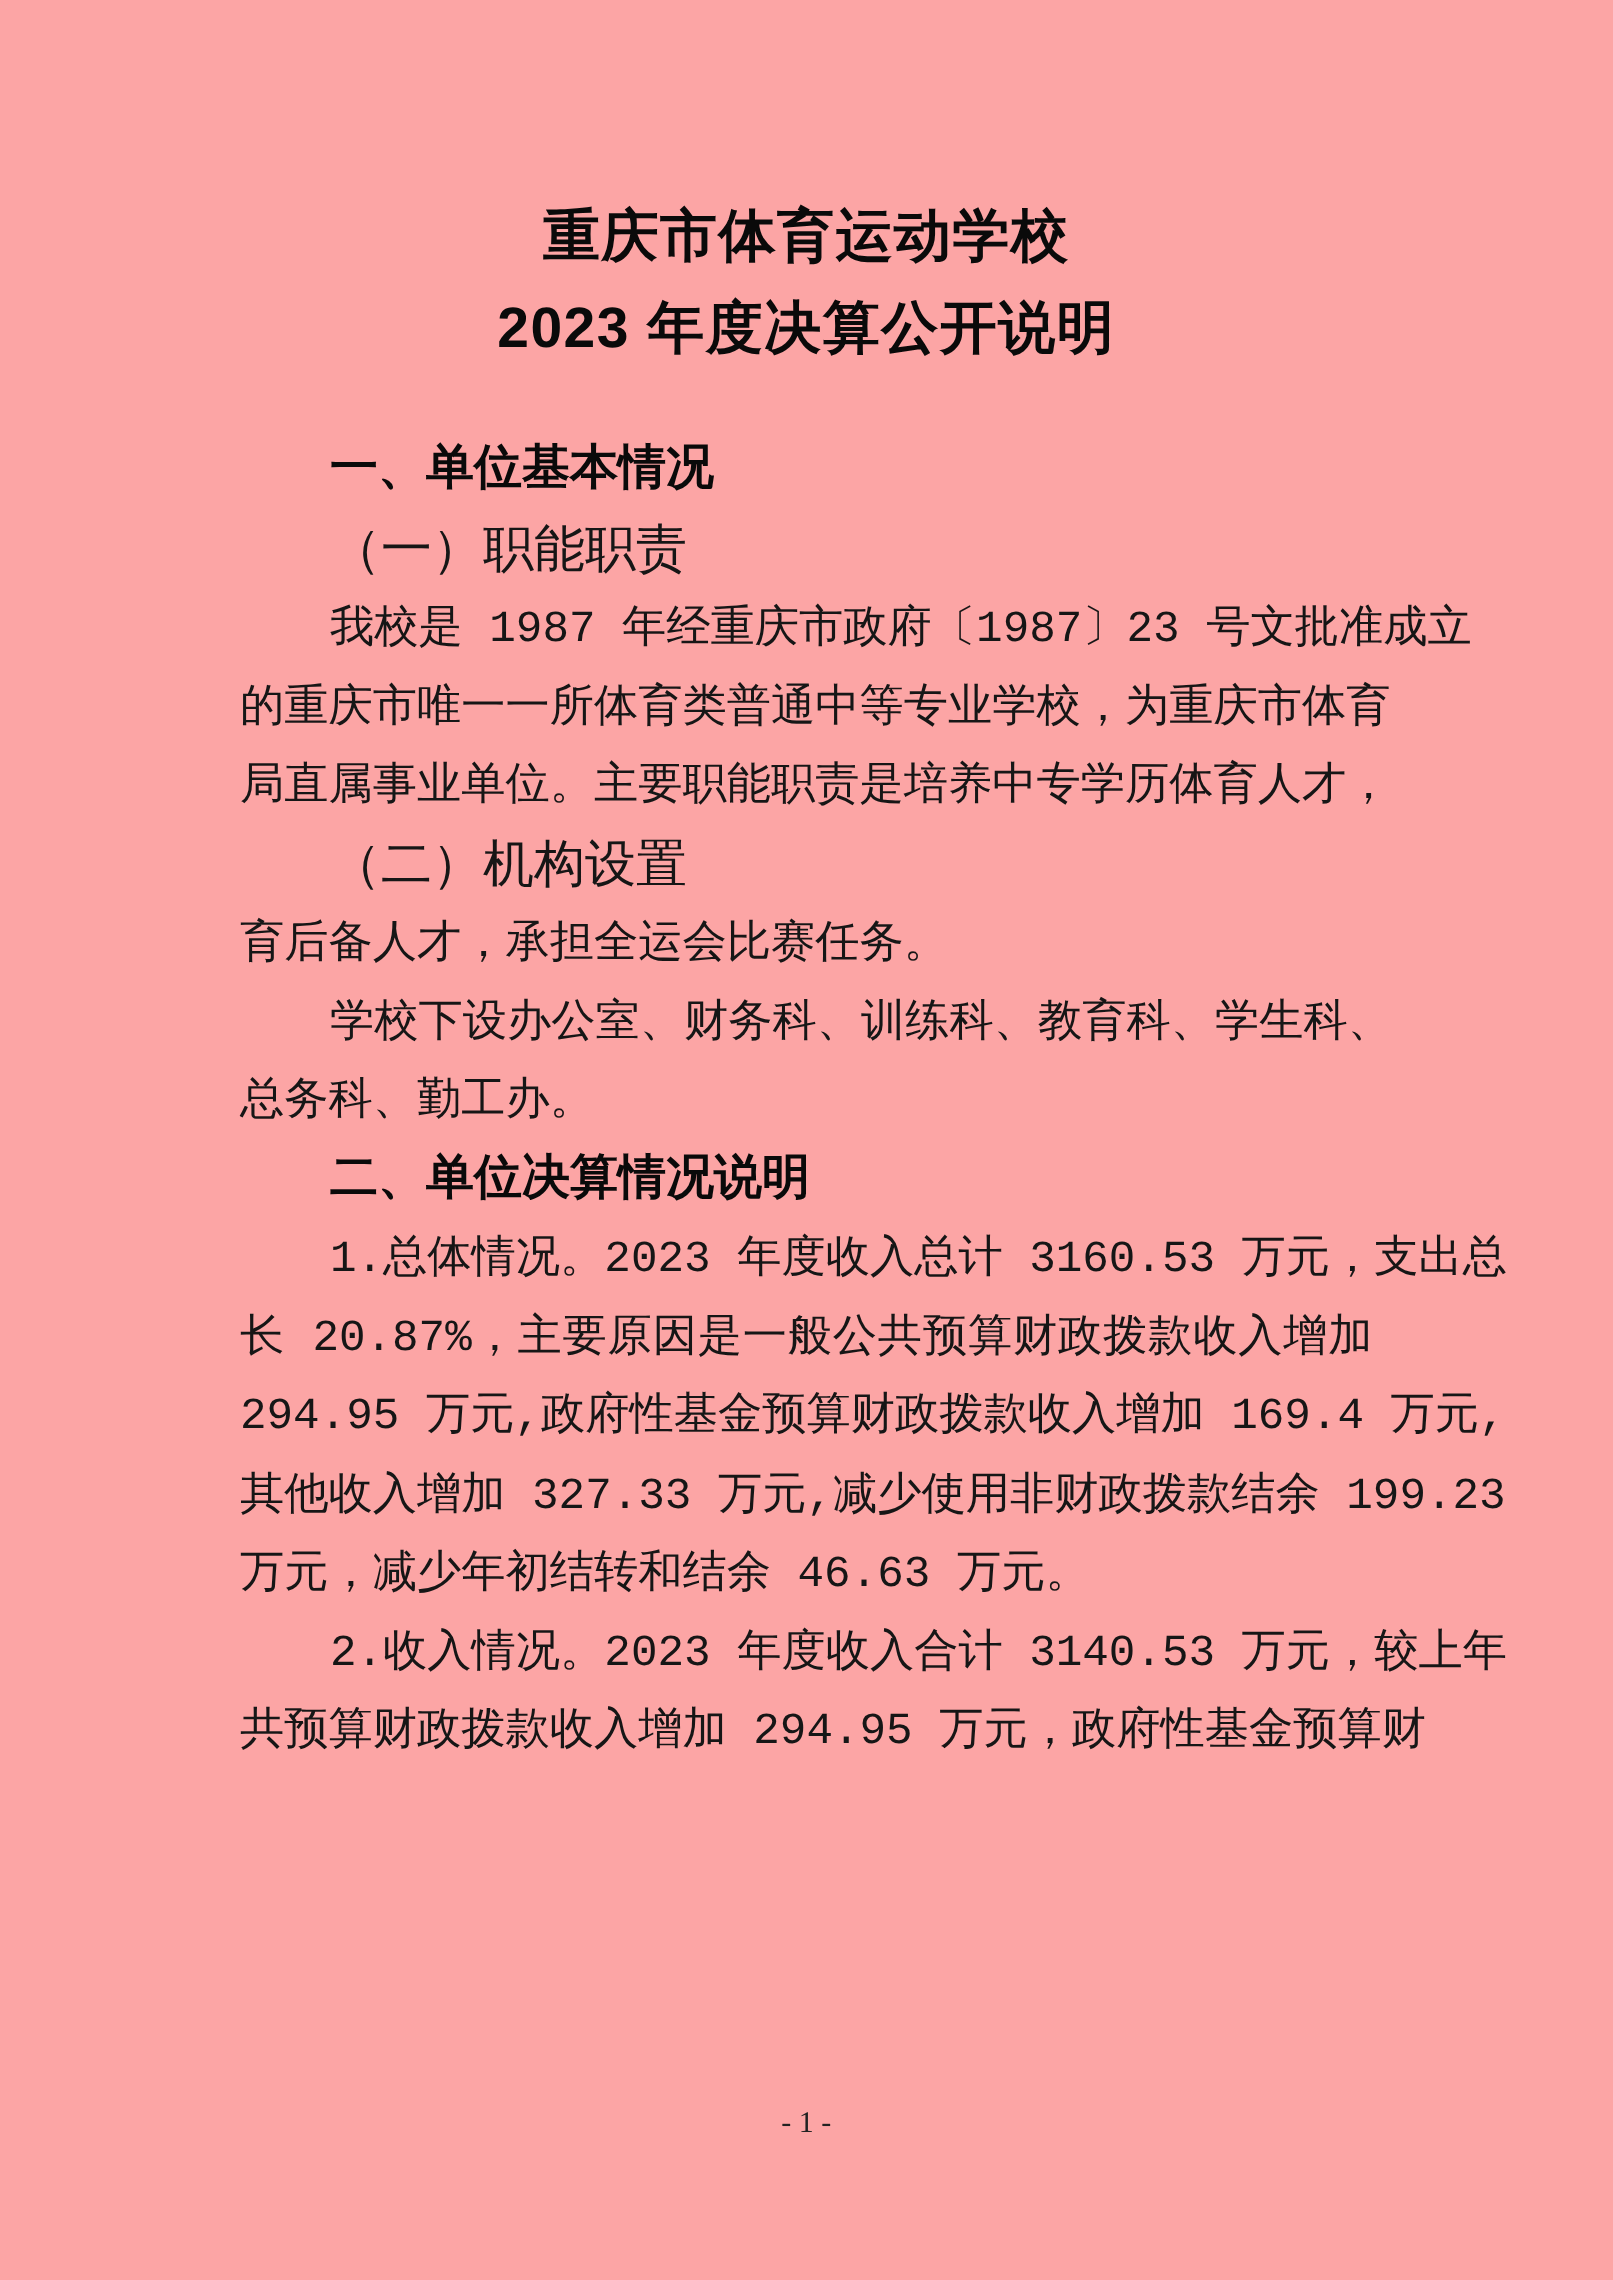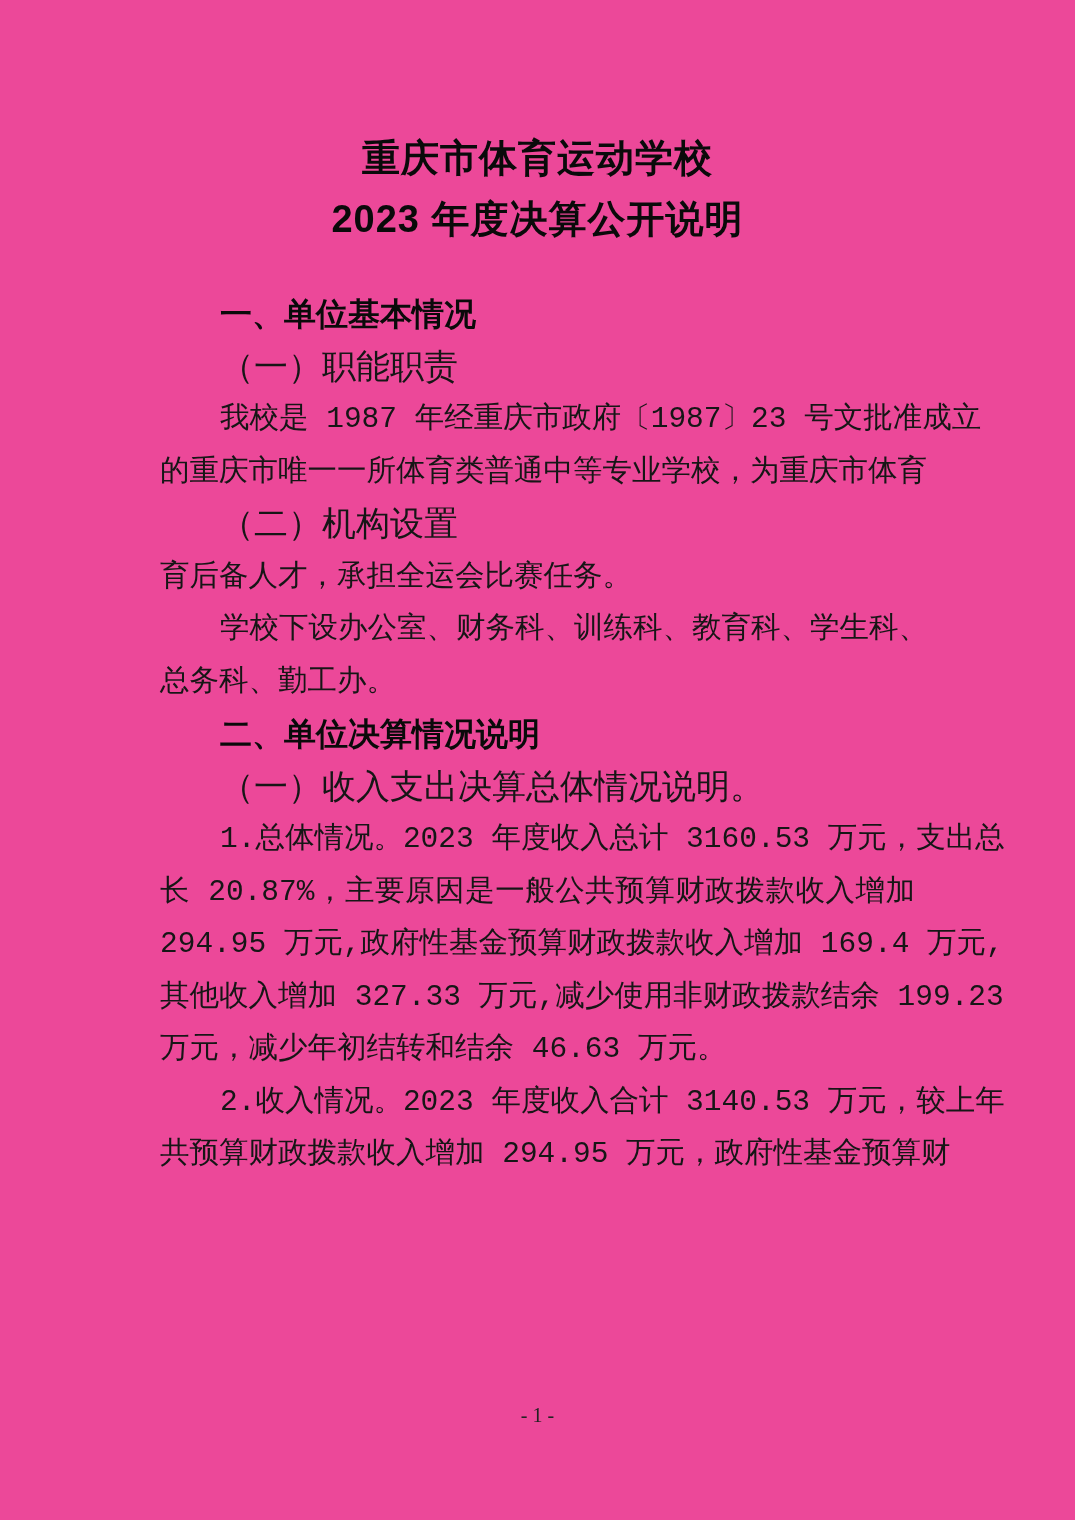--- a/index.html
+++ b/index.html
@@ -7,7 +7,7 @@
     position: relative;
     width: 1075px;
     height: 1520px;
-    background: #ec4899;
+    background: #fca5a5;
     color: #141414;
     font-family: "Liberation Serif", serif;
     overflow: hidden;

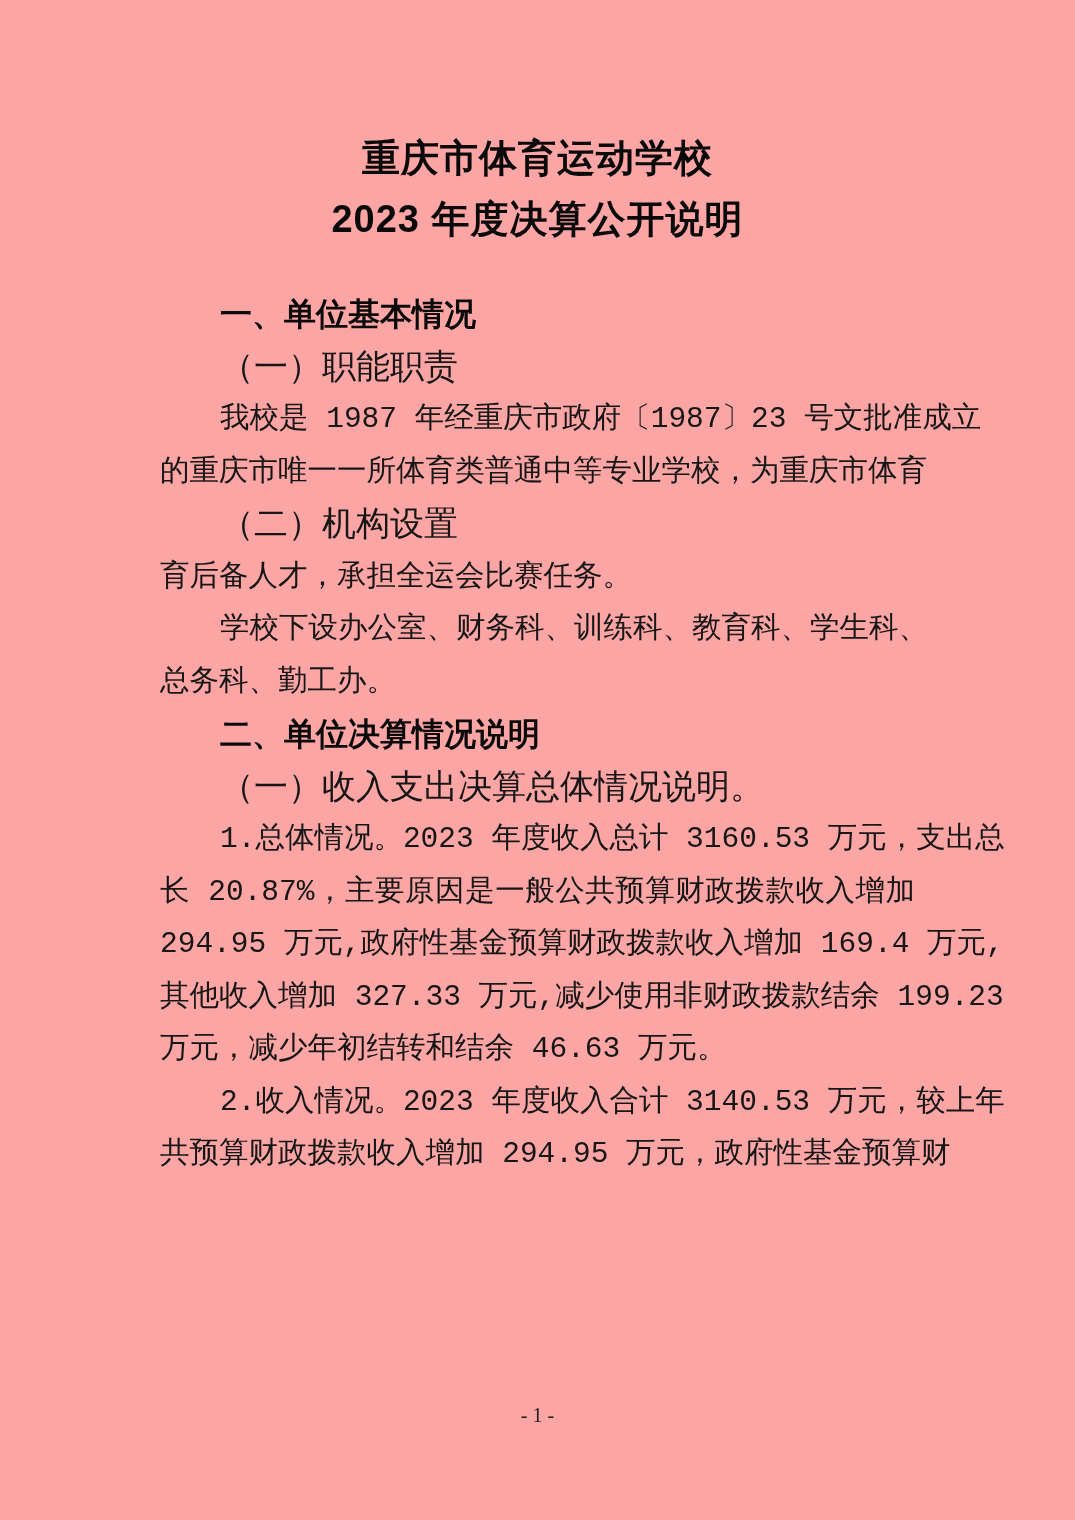--- a/index.html
+++ b/index.html
@@ -40,7 +40,7 @@
     color: #161616;
   }
   .line.hei {
-    font-family: Liberation Sans, sans-serif;
+    font-family: Liberation Mono, monospace;
     font-weight: 700;
     font-size: 32px;
     color: #0a0a0a;

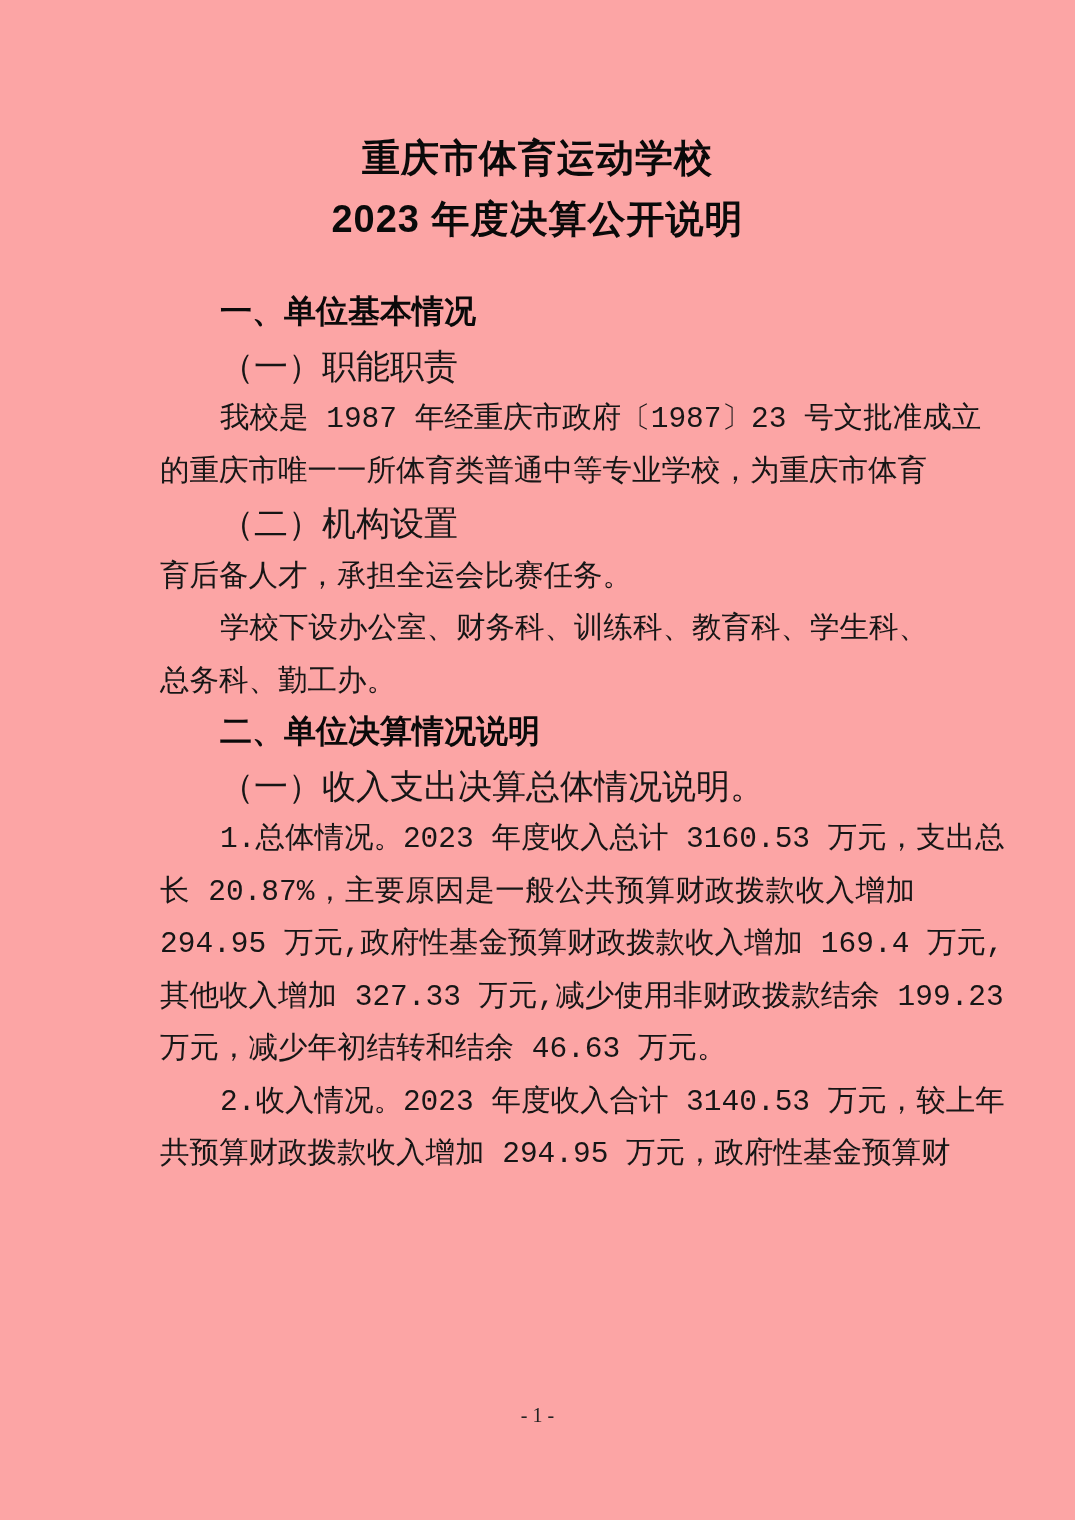--- a/index.html
+++ b/index.html
@@ -86,6 +86,7 @@
       <div class="line kai indent">（一）职能职责</div>
       <div class="line fs indent just">我校是 1987 年经重庆市政府〔1987〕23 号文批准成立</div>
       <div class="line fs just">的重庆市唯一一所体育类普通中等专业学校，为重庆市体育</div>
+      <div class="line fs just">局直属事业单位。主要职能职责是培养中专学历体育人才，</div>
       <div class="line kai indent">（二）机构设置</div>
       <div class="line fs">育后备人才，承担全运会比赛任务。</div>
       <div class="line fs indent just">学校下设办公室、财务科、训练科、教育科、学生科、</div>

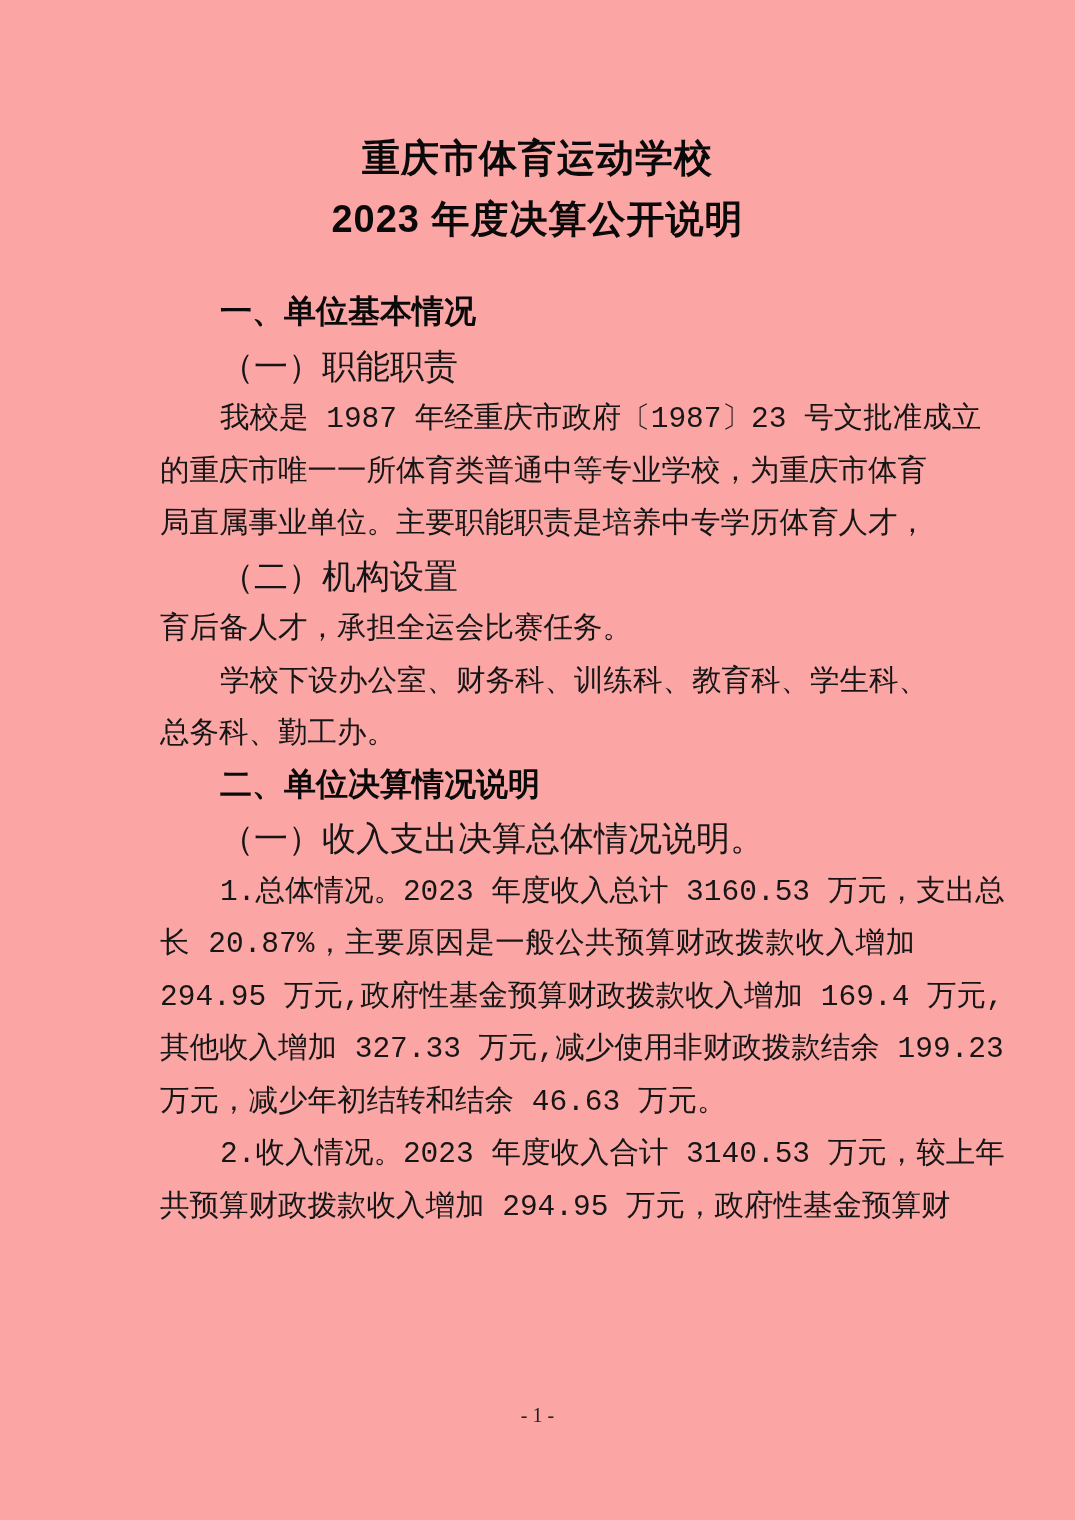--- a/index.html
+++ b/index.html
@@ -92,7 +92,6 @@
       <div class="line fs indent just">学校下设办公室、财务科、训练科、教育科、学生科、</div>
       <div class="line fs">总务科、勤工办。</div>
       <div class="line hei indent">二、单位决算情况说明</div>
-      <div class="line kai indent">（一）收入支出决算总体情况说明。</div>
       <div class="line fs indent just">1.总体情况。2023 年度收入总计 3160.53 万元，支出总</div>
       <div class="line fs just">长 20.87%，主要原因是一般公共预算财政拨款收入增加</div>
       <div class="line fs just">294.95 万元,政府性基金预算财政拨款收入增加 169.4 万元,</div>

